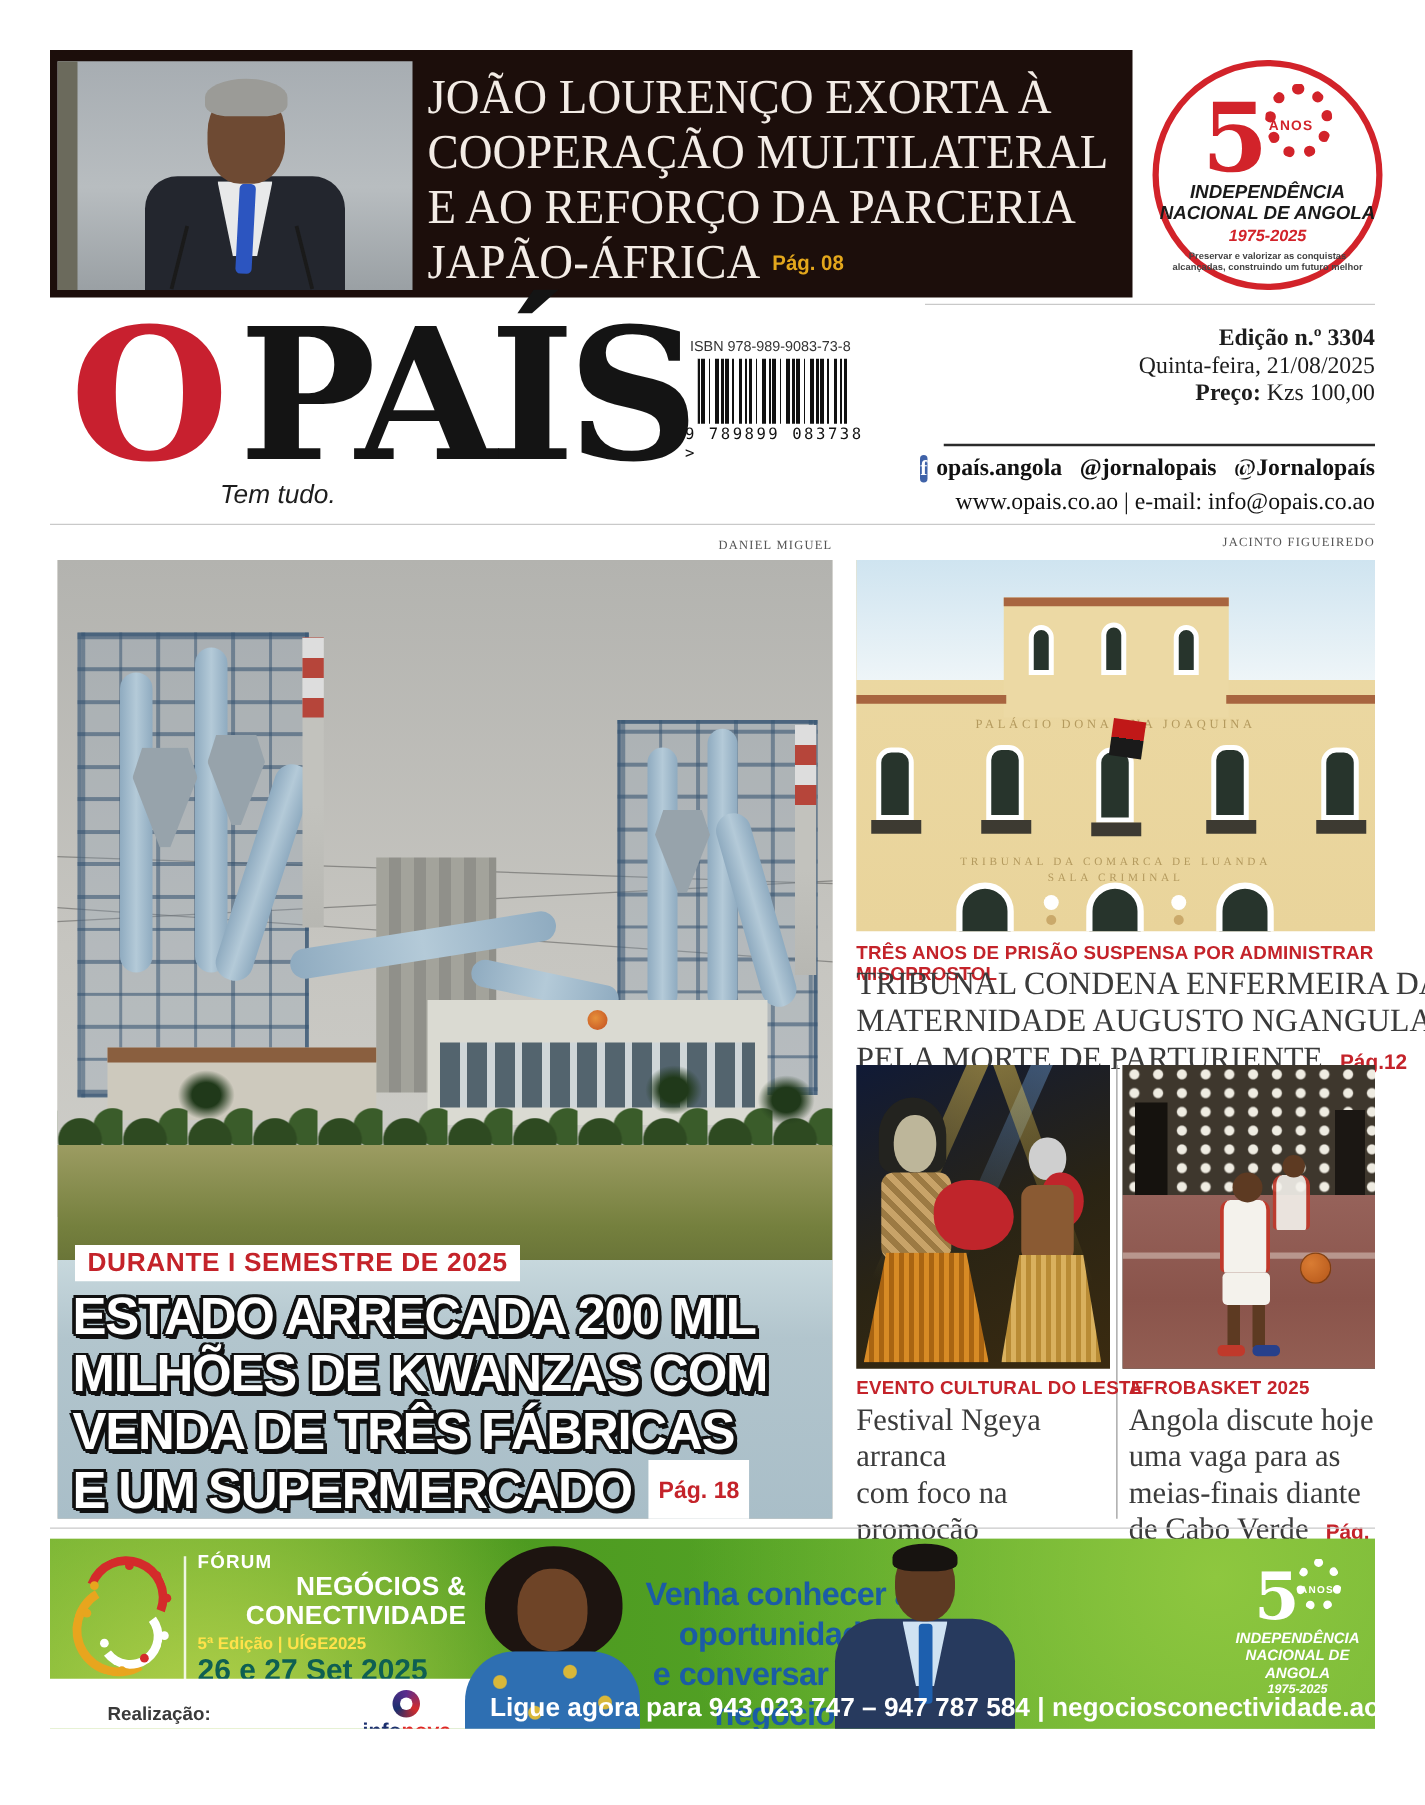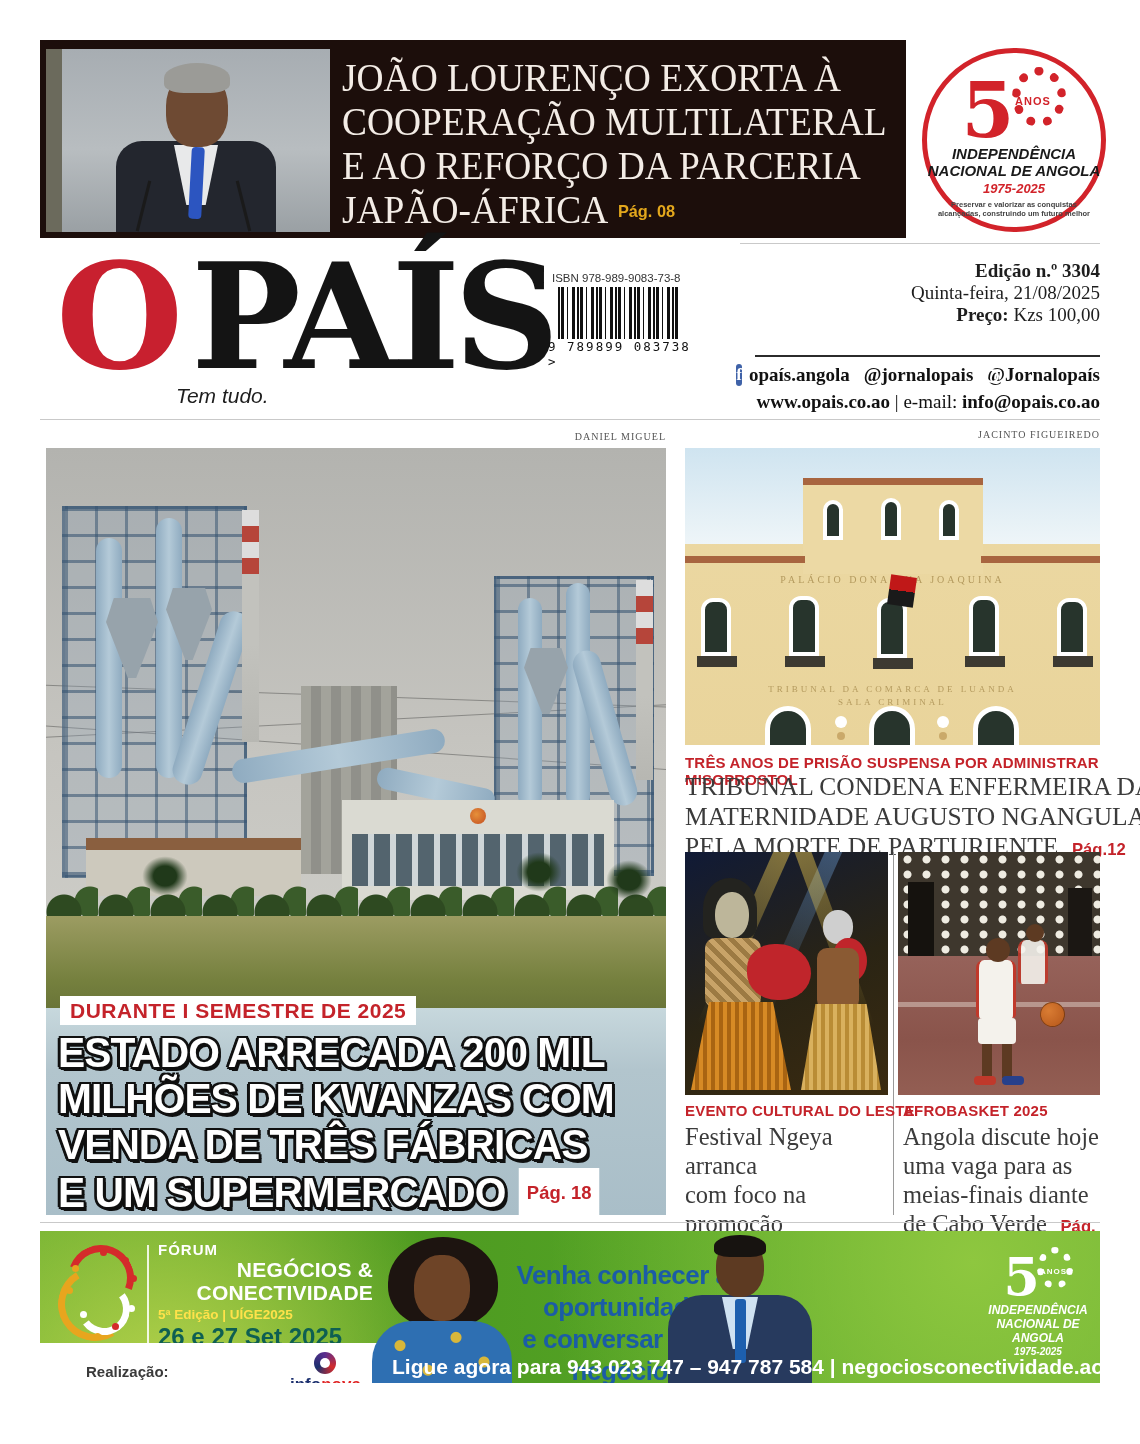--- a/index.html
+++ b/index.html
@@ -50,7 +50,7 @@
   .icon-ig { width:22px; height:22px; border-radius:6px; background:linear-gradient(45deg,#f7c547 0%,#ef4056 45%,#a02ab5 78%,#5f4ac0 100%); position:relative; }
   .icon-ig::after { content:""; position:absolute; left:5px; top:5px; width:10px; height:10px; border:2px solid #fff; border-radius:50%; }
   .weblinks { left:740px; top:391px; width:360px; text-align:right; font-family:"Liberation Serif", serif; font-size:19px; color:#111; }
-  .weblinks .b { font-weight:bold; }
+  .weblinks .b { font-weight:normal; }
 
   .credit { font-size:10px; color:#555; letter-spacing:1px; text-align:right; font-family:"Liberation Serif", serif; }
 

